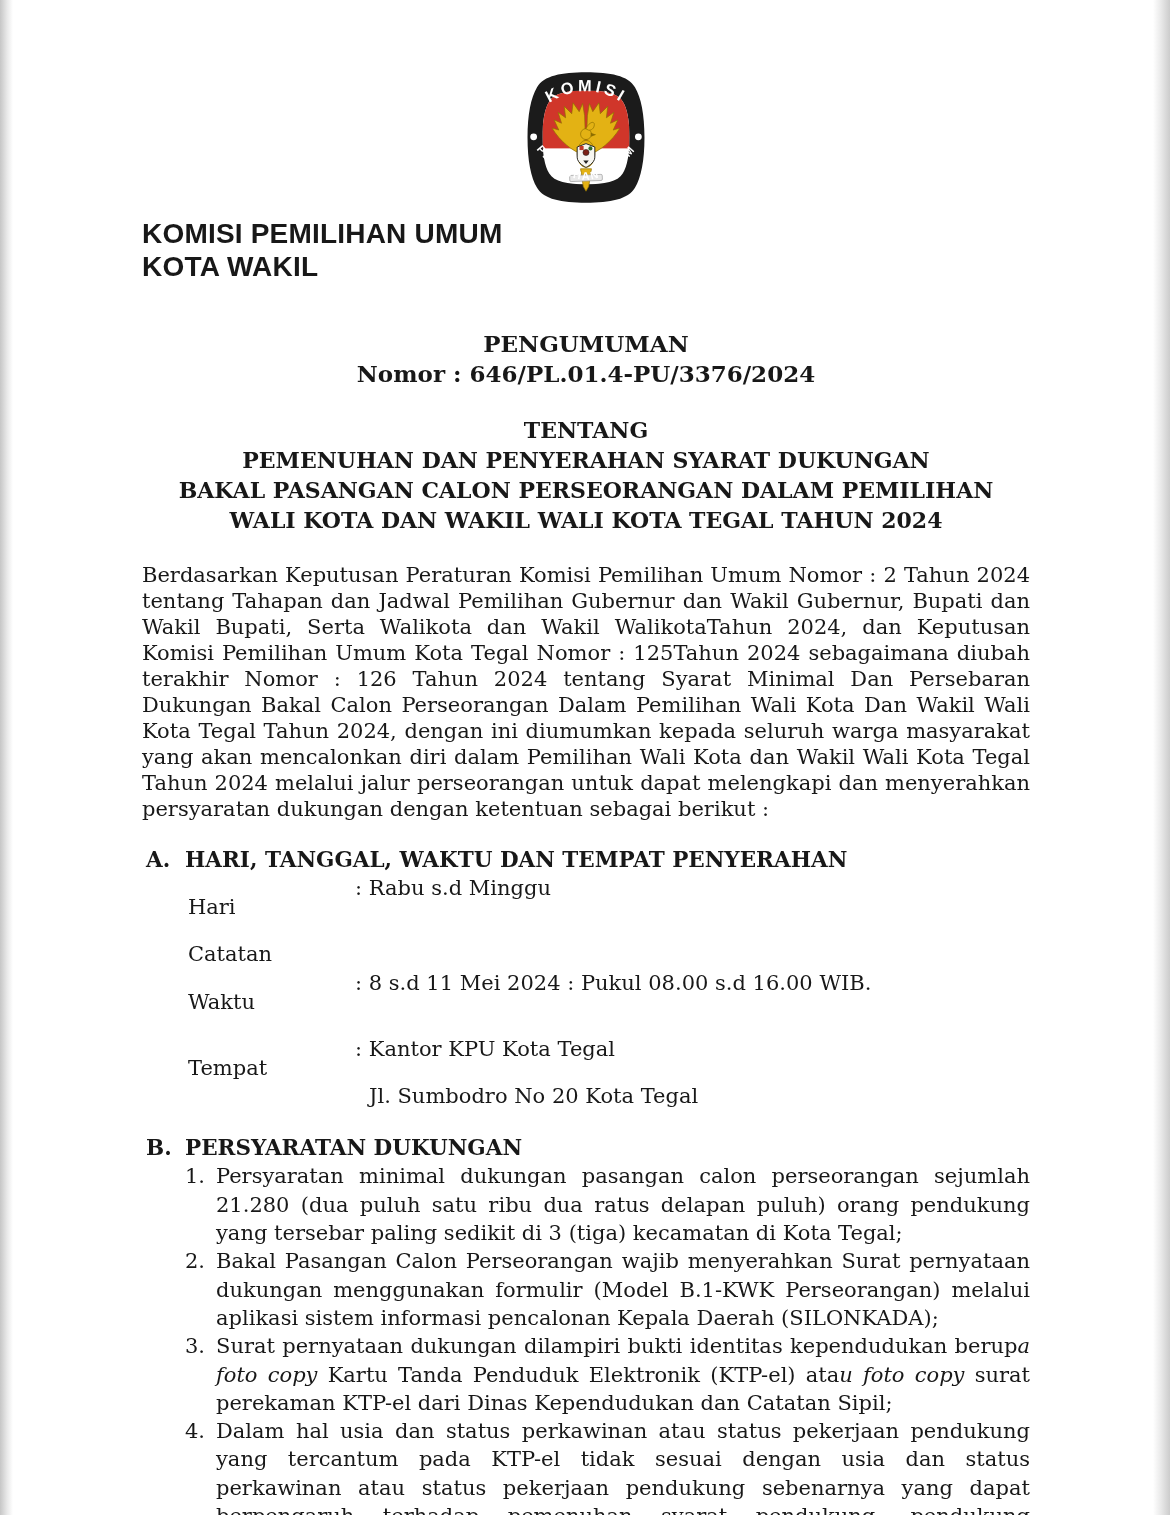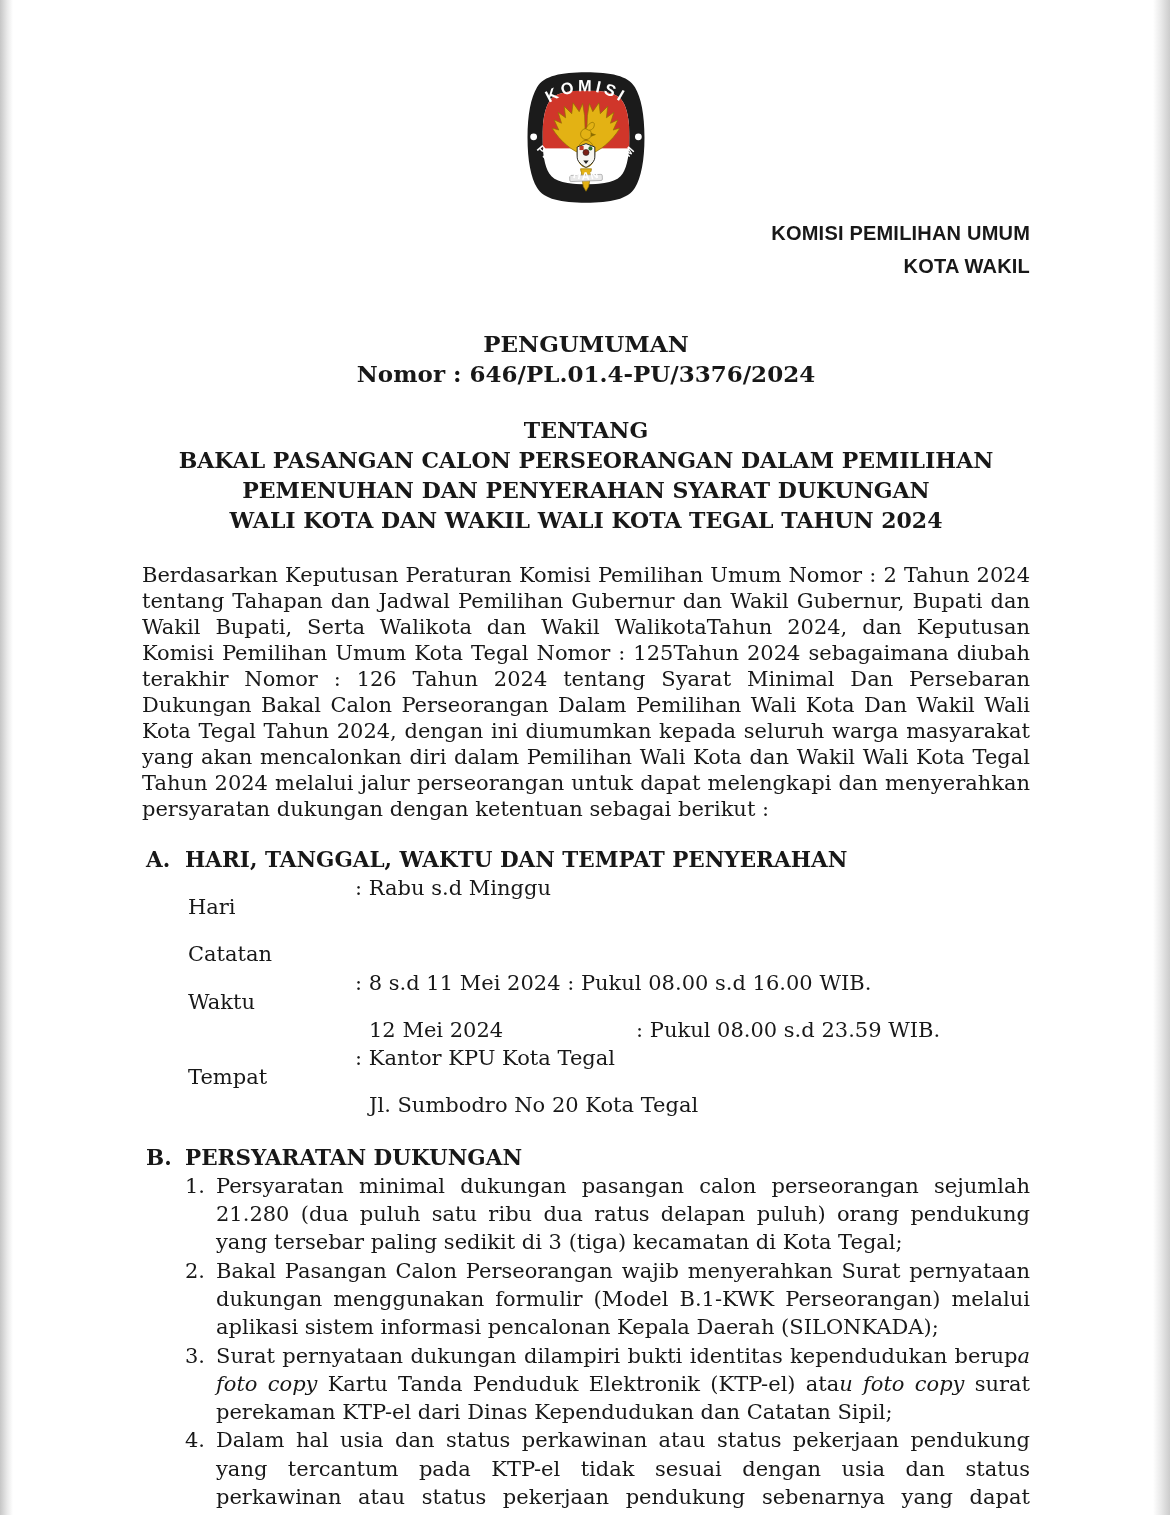--- a/index.html
+++ b/index.html
@@ -27,10 +27,10 @@
   
   .logo-wrap { width:136px; margin:68px auto 6px auto; }
   .org {
-    text-align:right;
+    text-align:left;
     font-family:"Liberation Sans", sans-serif;
     font-weight:bold;
-    font-size:20px;
+    font-size:28px;
     line-height:33px;
     letter-spacing:0.2px;
   }

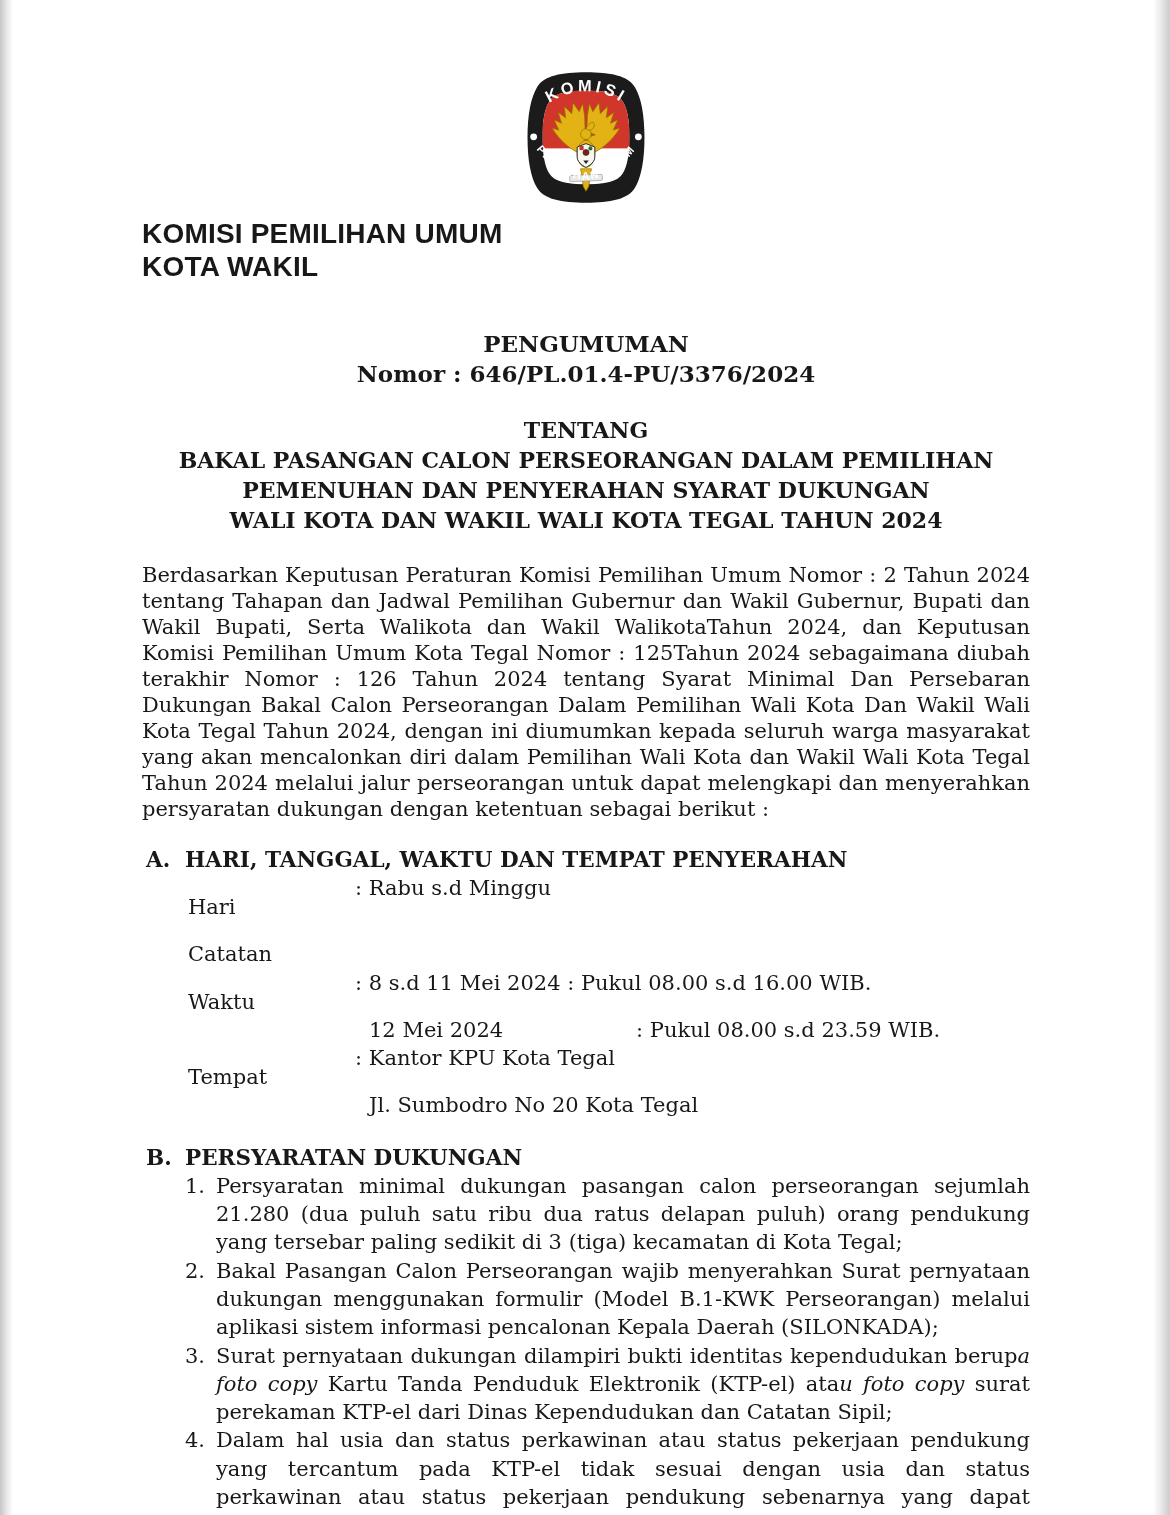--- a/index.html
+++ b/index.html
@@ -132,8 +132,8 @@
 
   <div class="tentang-block">
     <div class="tentang">TENTANG</div>
+    <div class="subject">PEMENUHAN DAN PENYERAHAN SYARAT DUKUNGAN</div>
     <div class="subject">BAKAL PASANGAN CALON PERSEORANGAN DALAM PEMILIHAN</div>
-    <div class="subject">PEMENUHAN DAN PENYERAHAN SYARAT DUKUNGAN</div>
     <div class="subject">WALI KOTA DAN WAKIL WALI KOTA TEGAL TAHUN 2024</div>
   </div>
 

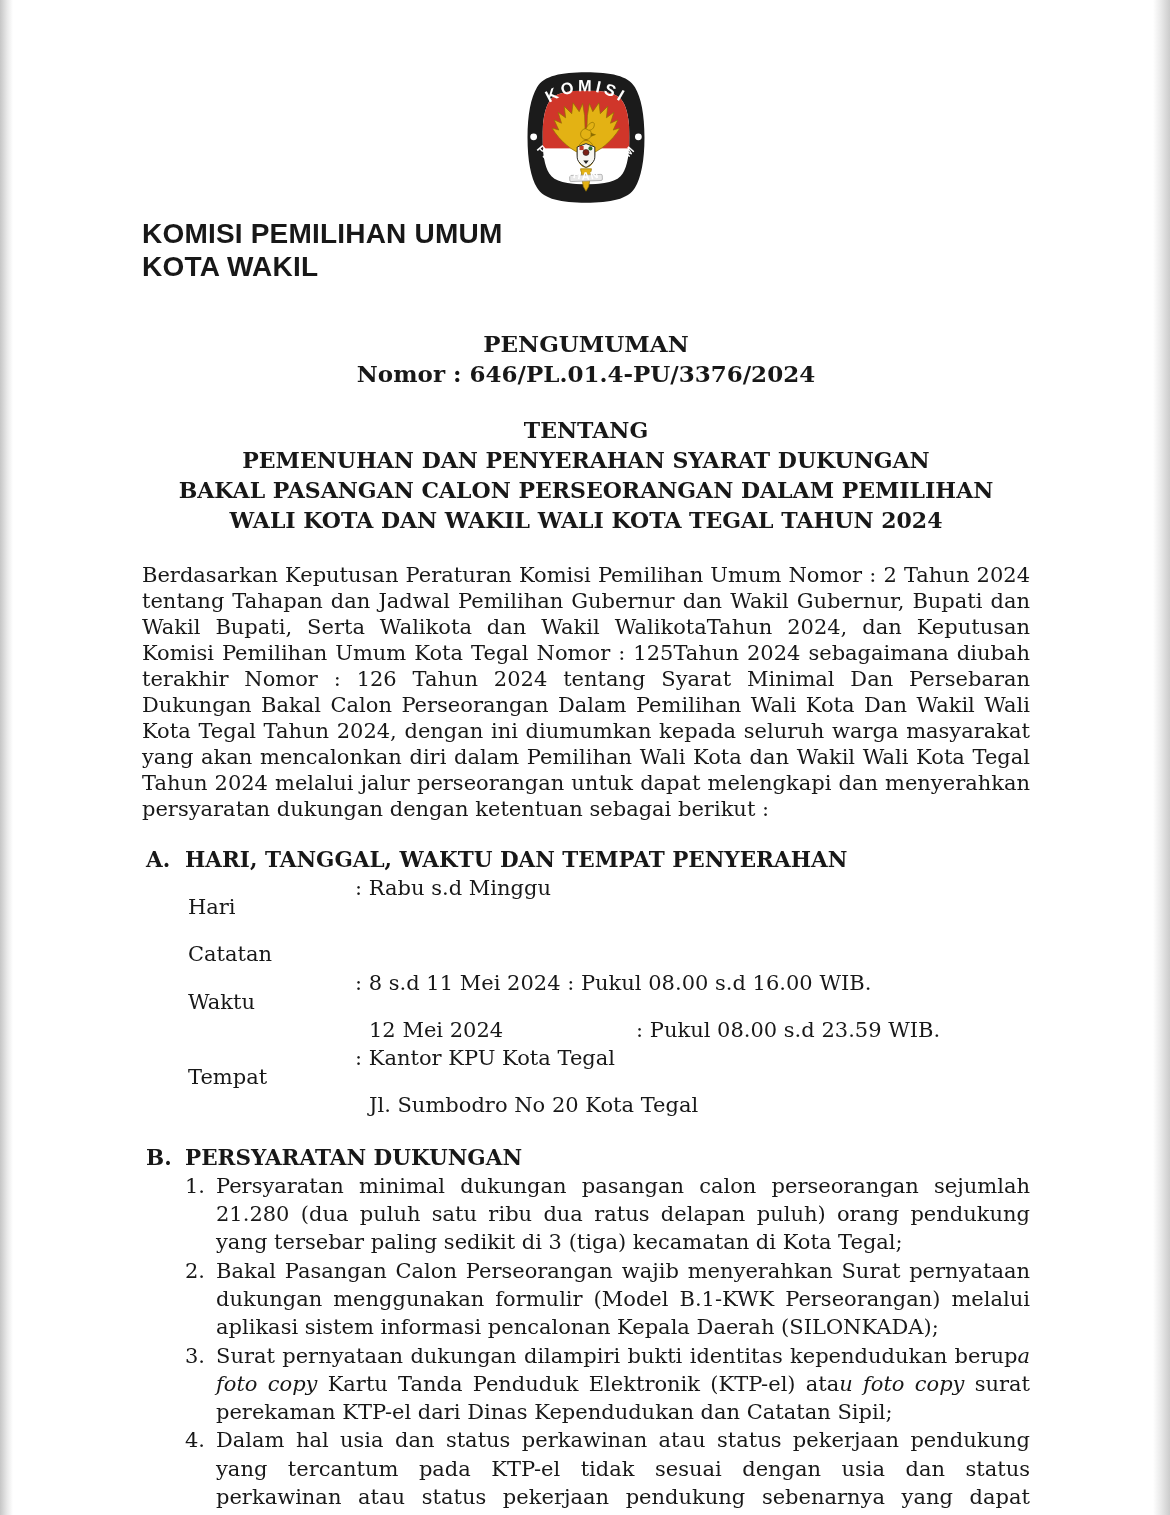--- a/index.html
+++ b/index.html
@@ -158,9 +158,6 @@
       </div>
       <div class="a-row cont">
         <span class="a-label"></span>
-        <span class="a-val">
-          <span class="a-val-fixed">12 Mei 2024</span><span>: Pukul 08.00 s.d 23.59 WIB.</span>
-        </span>
       </div>
       <div class="a-row">
         <span class="a-label">Tempat</span>

